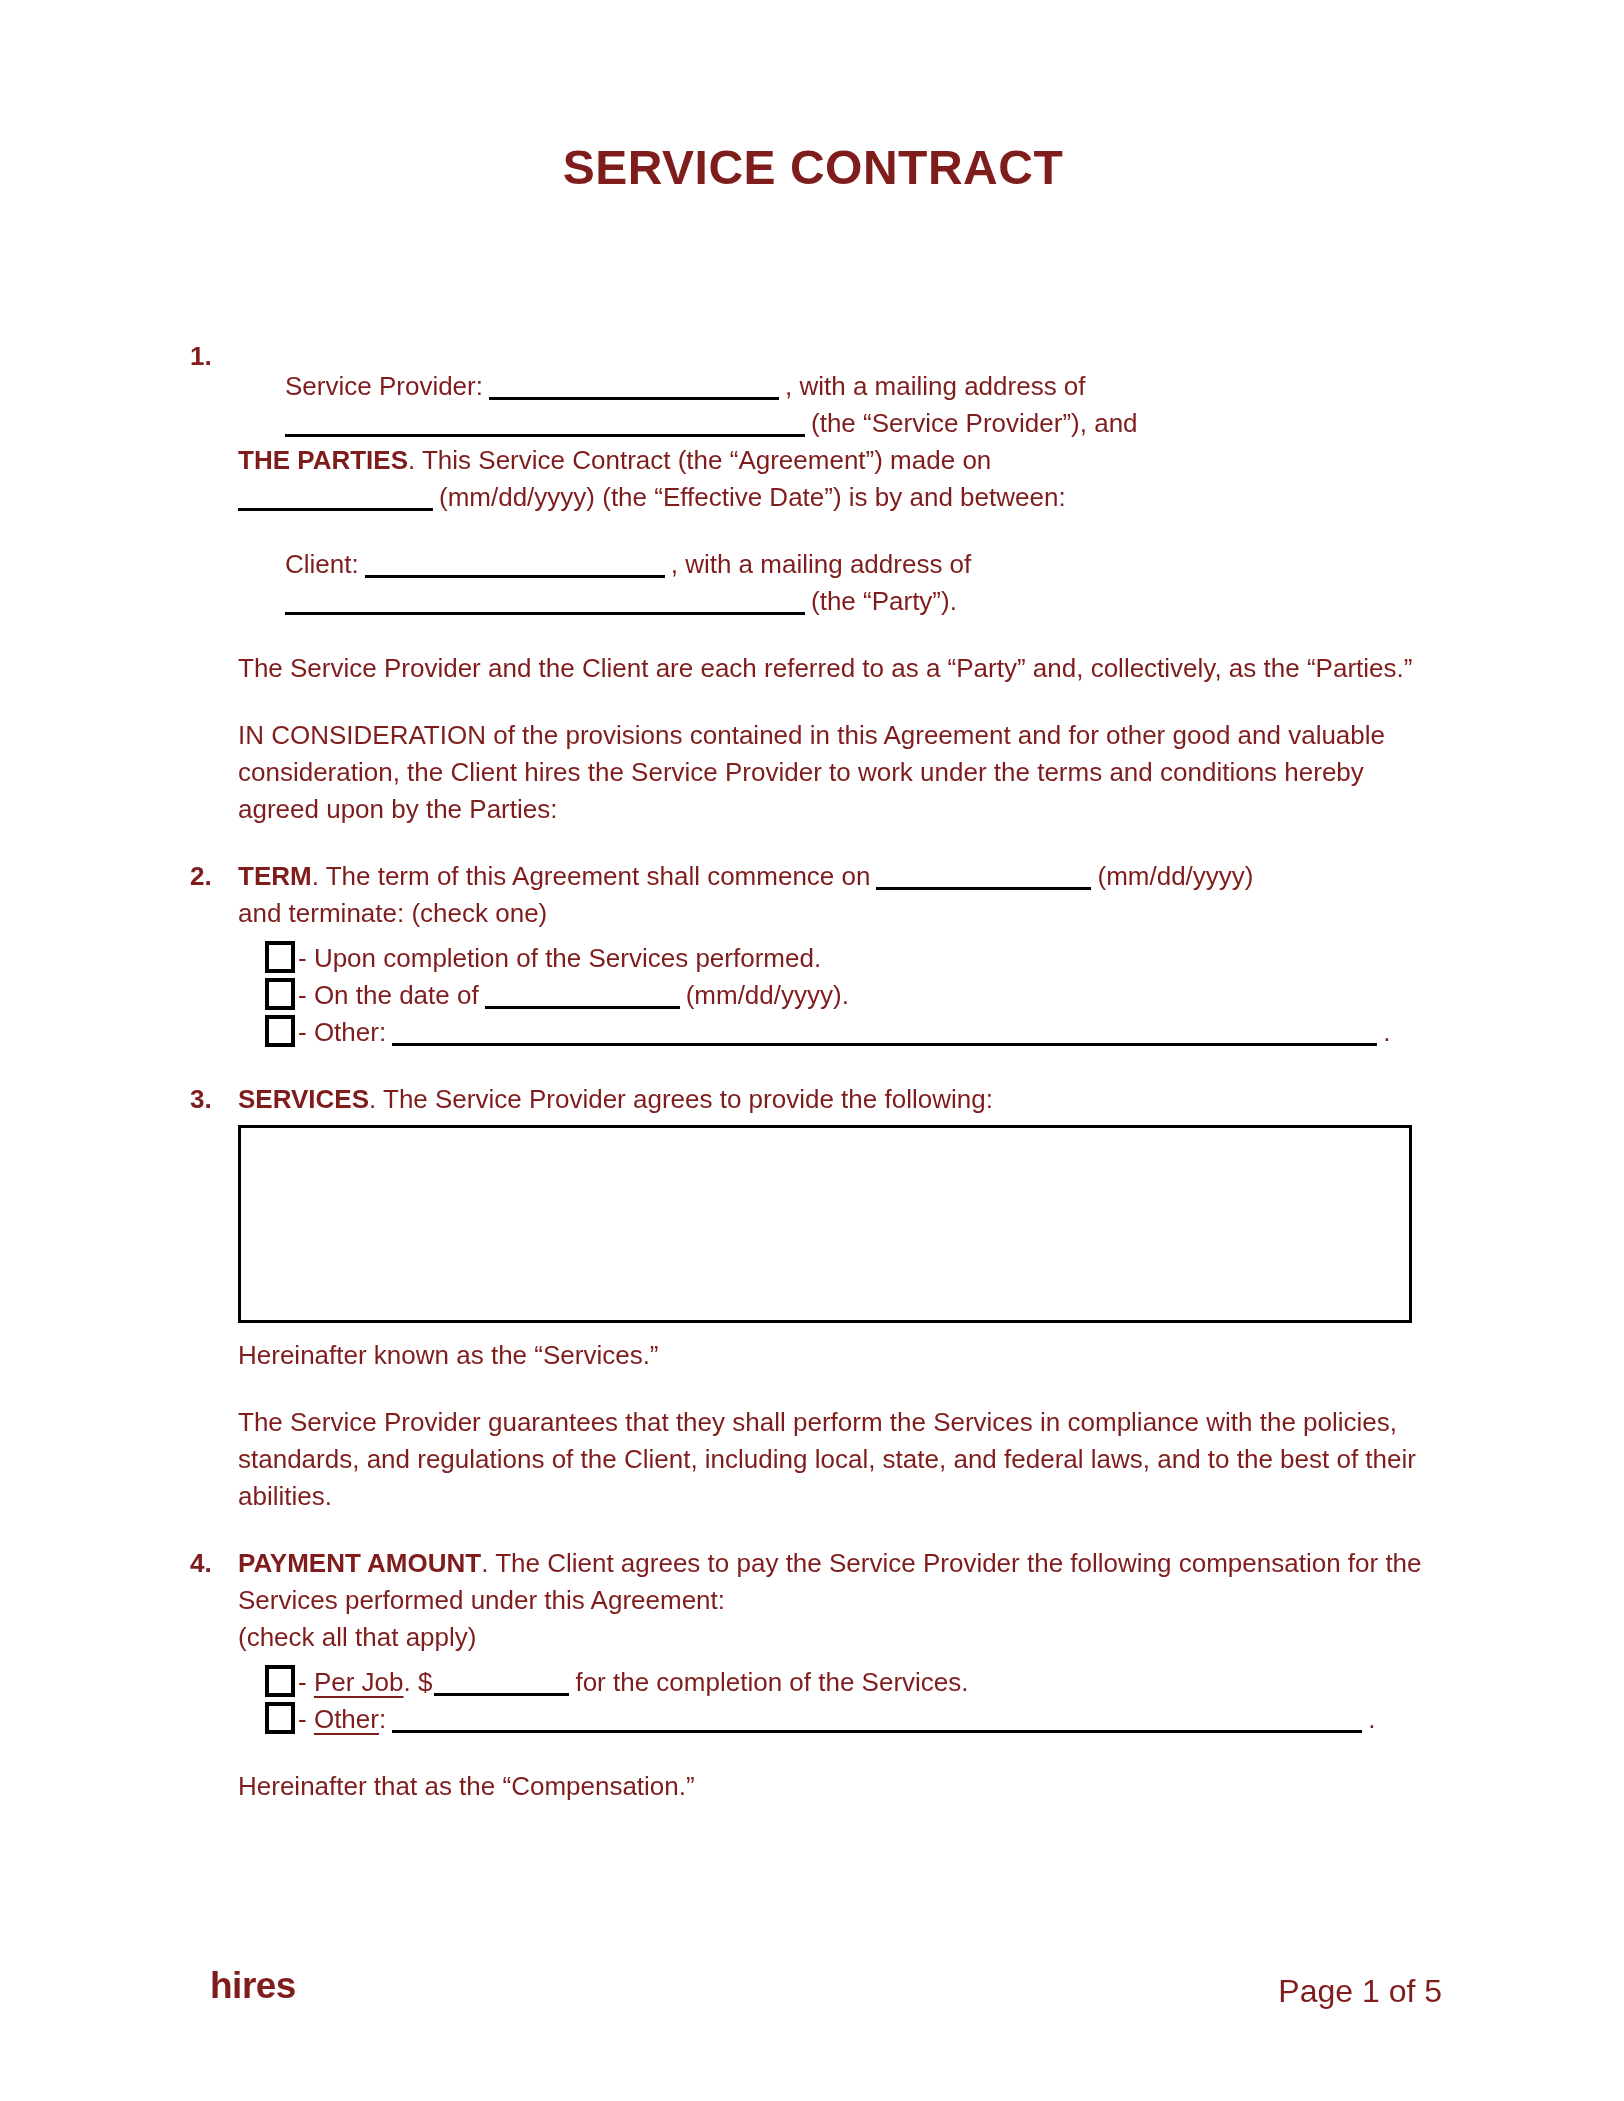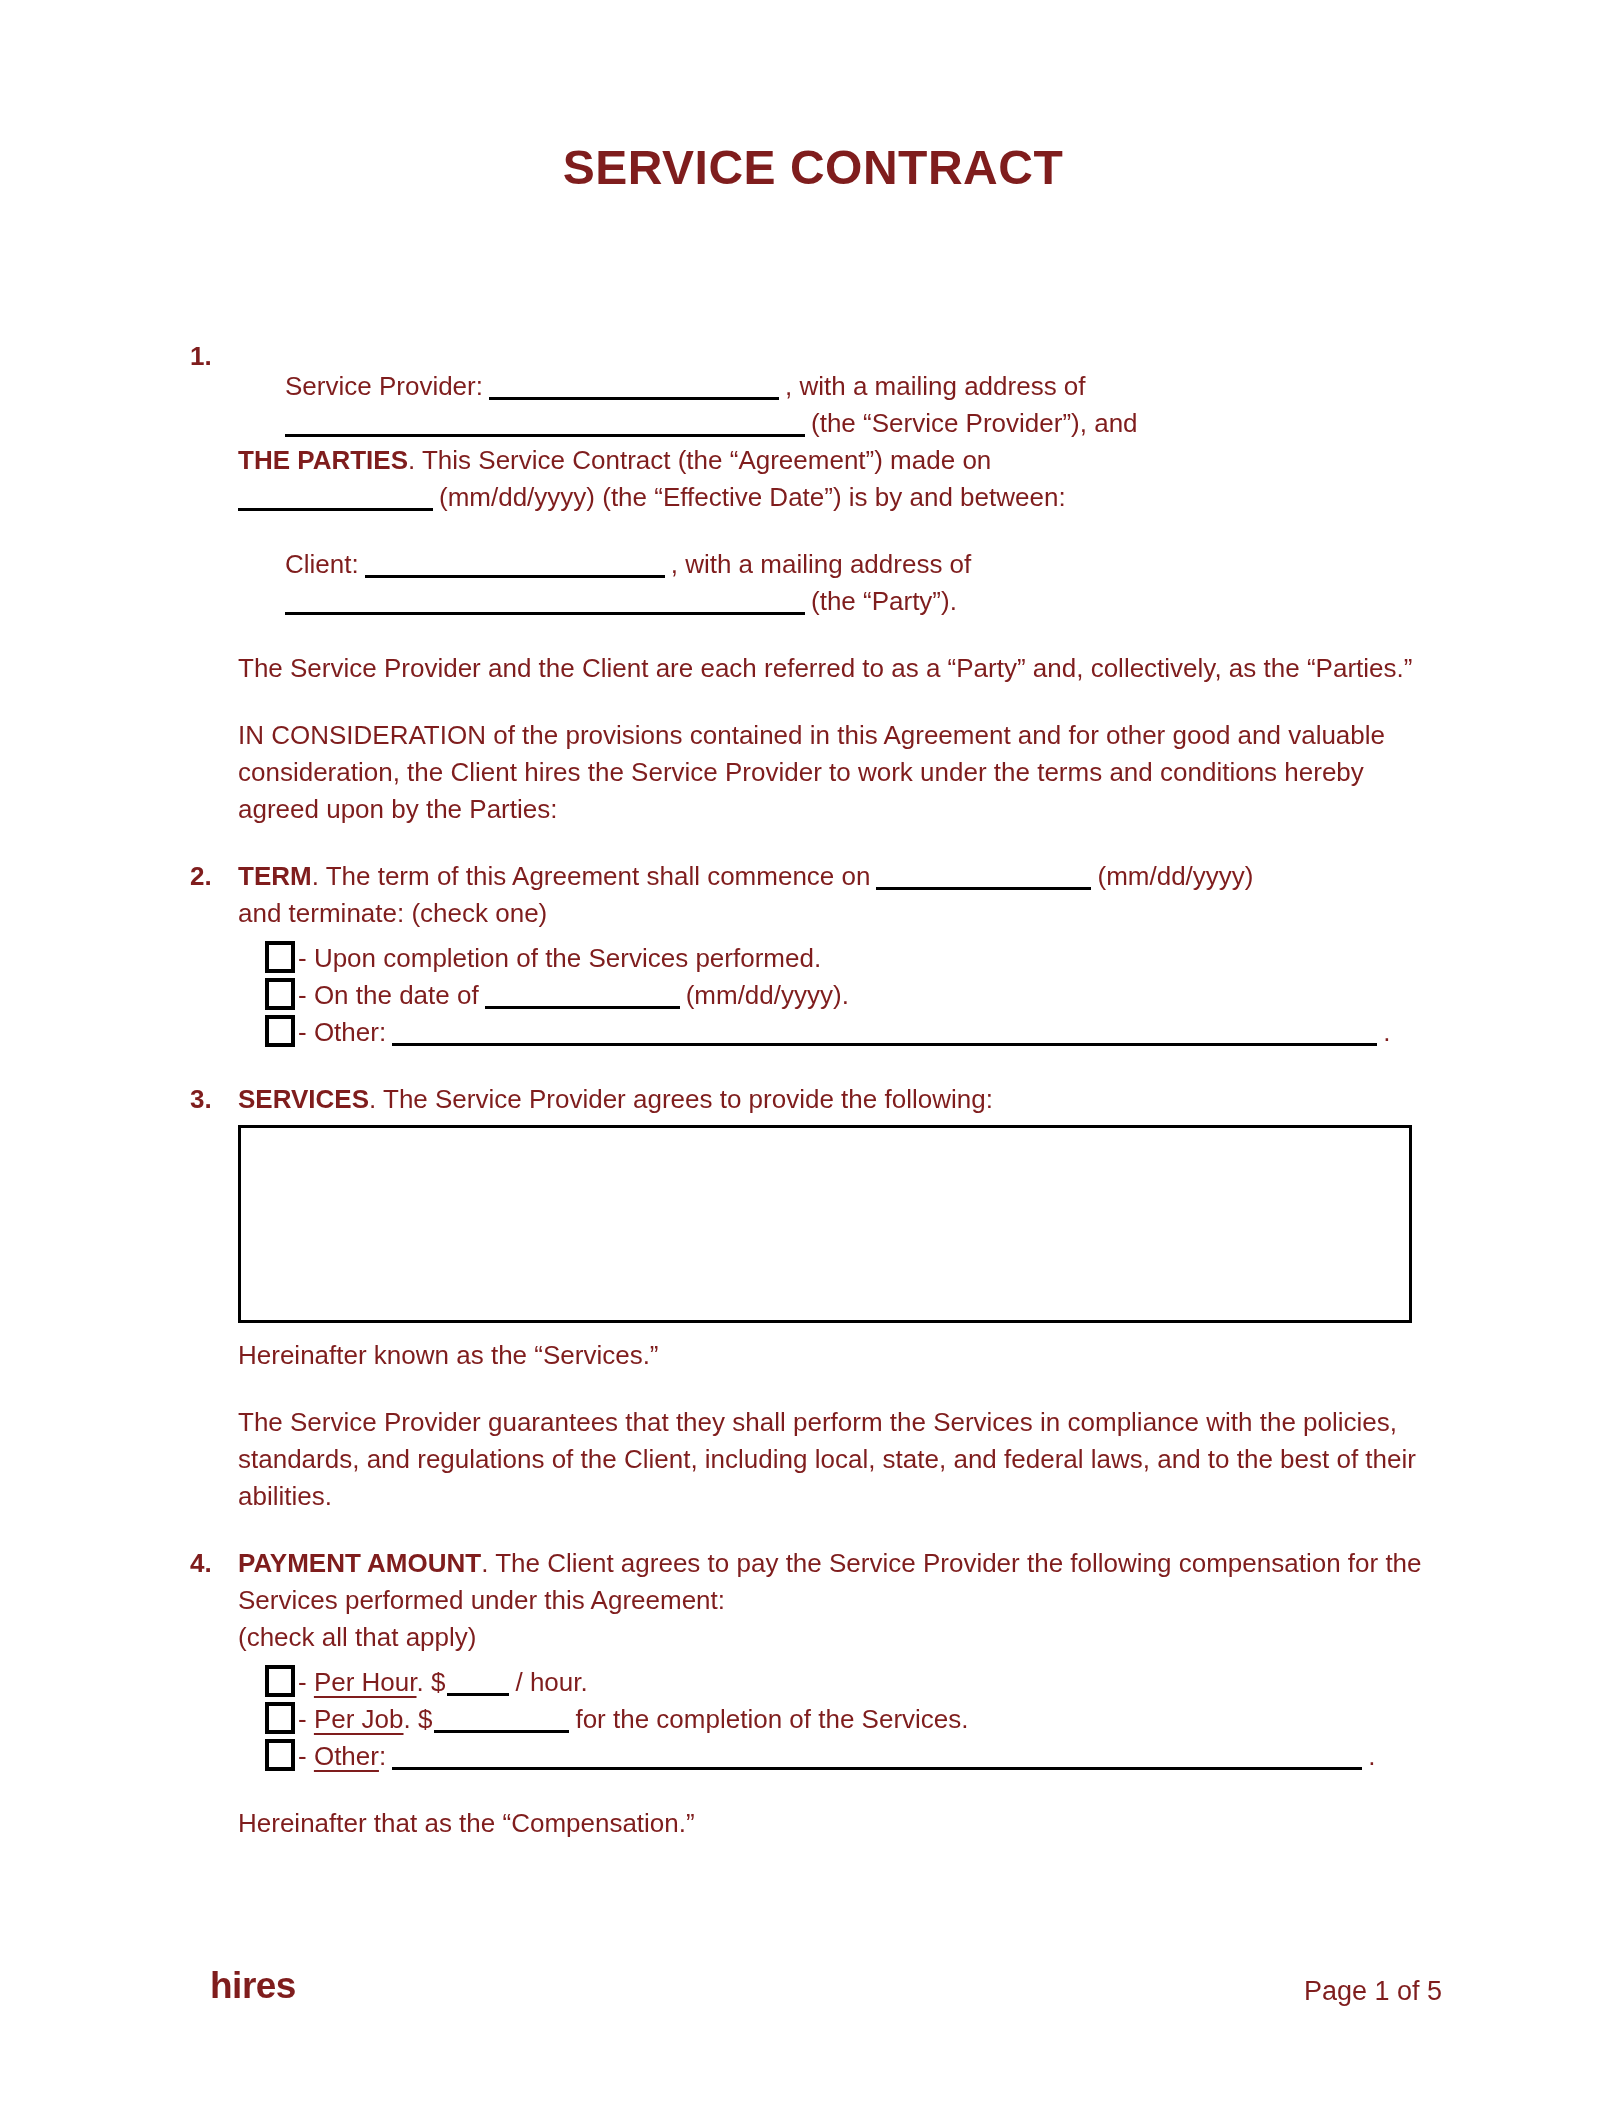--- a/index.html
+++ b/index.html
@@ -143,9 +143,6 @@
         </p>
         <div class="opts mt-opts">
           <div class="opt-row">
-            <span class="checkbox"></span><span>-</span> <span class="u">Per Hour</span><span>. $</span><span class="blank tight-left" style="width:62px"></span><span>/ hour.</span>
-          </div>
-          <div class="opt-row">
             <span class="checkbox"></span><span>-</span> <span class="u">Per Job</span><span>. $</span><span class="blank tight-left" style="width:135px"></span><span>for the completion of the Services.</span>
           </div>
           <div class="opt-row">

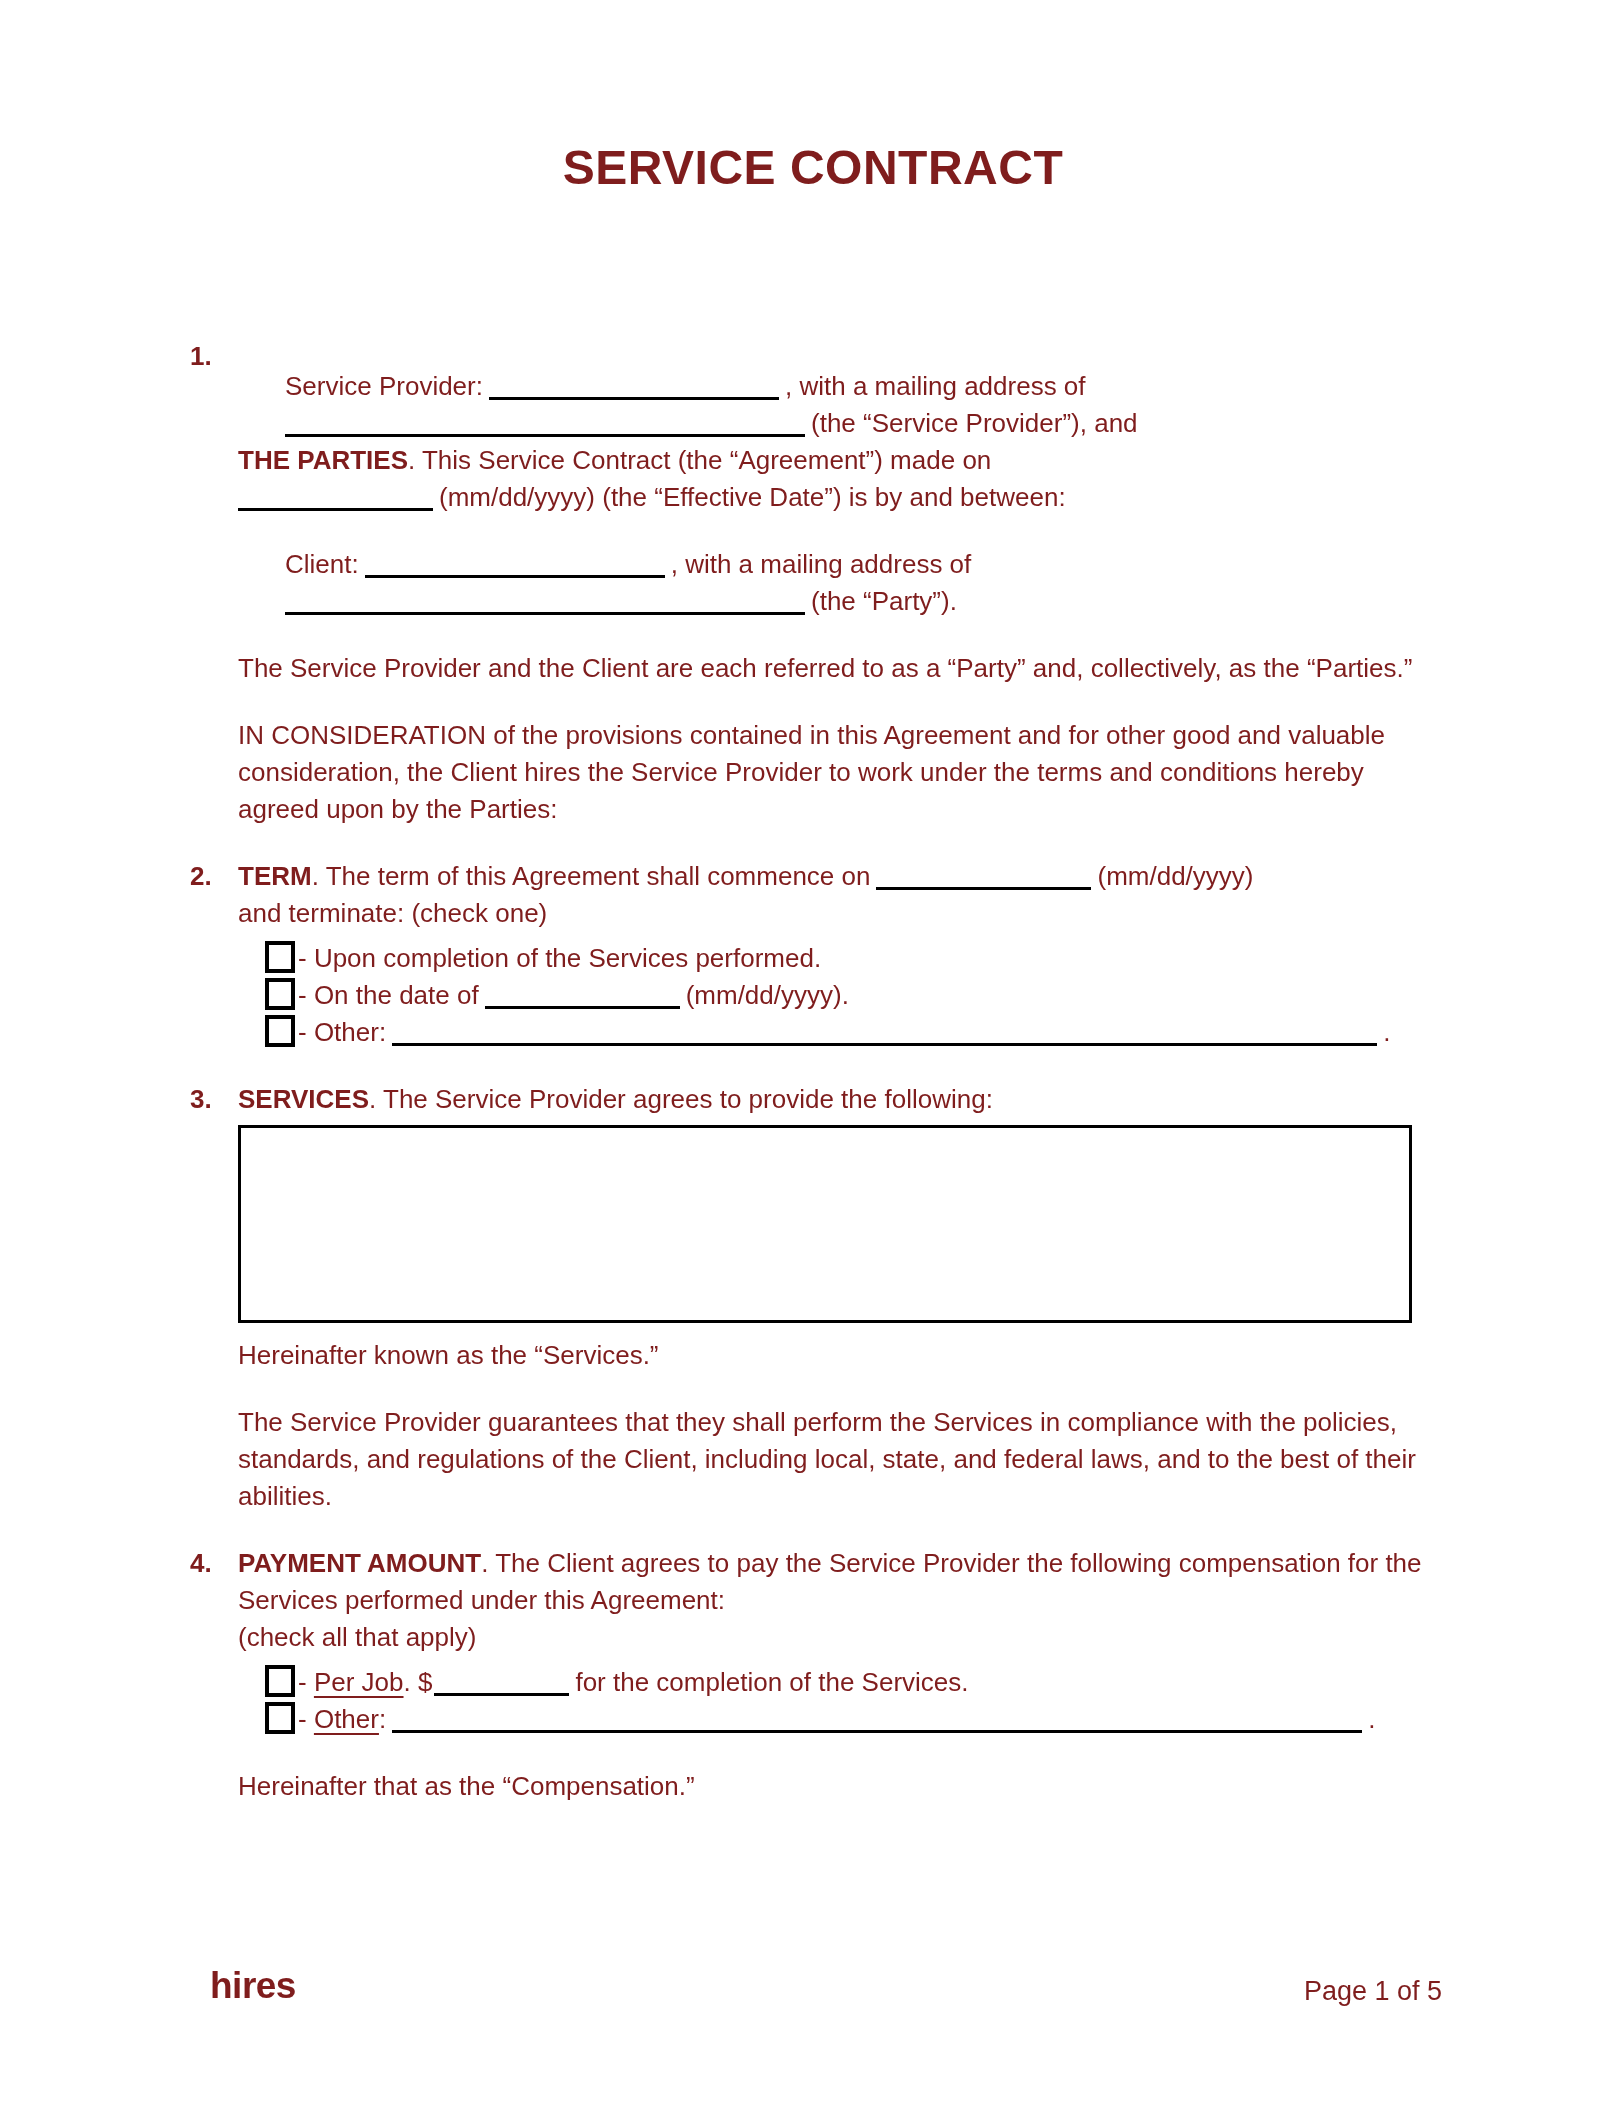--- a/index.html
+++ b/index.html
@@ -66,7 +66,7 @@
   }
   .footer-page{
     position:absolute;right:182px;top:1976px;
-    font-size:27px;line-height:30px;
+    font-size:32px;line-height:30px;
   }
 </style>
 </head>

